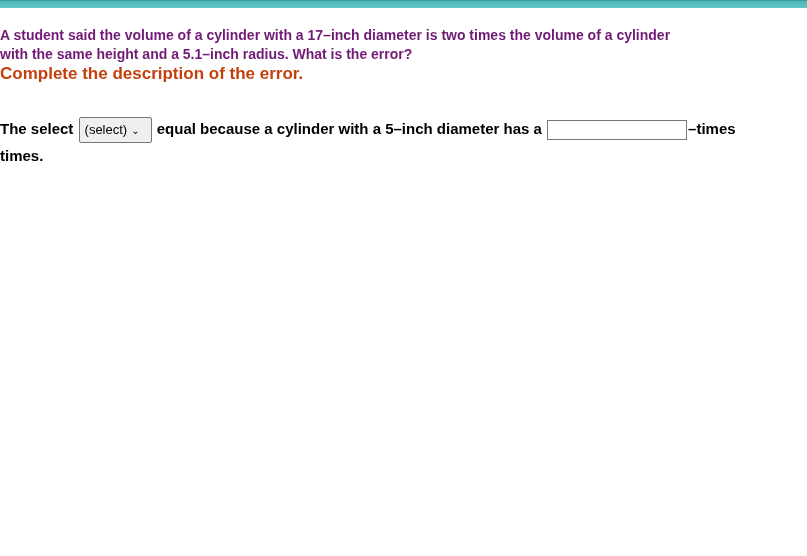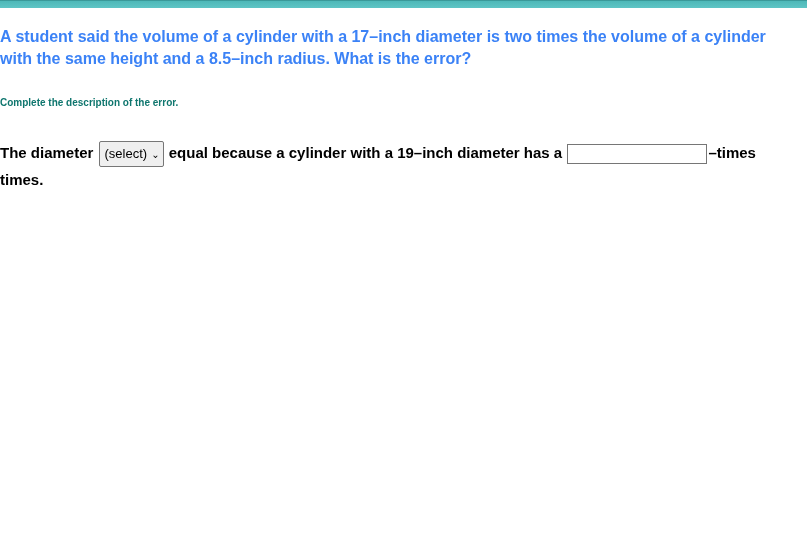--- a/index.html
+++ b/index.html
@@ -24,11 +24,10 @@
       padding: 18px 0 0 0;
     }
     .question-text {
-      font-size: 16px;
+      font-size: 14px;
       font-weight: bold;
-      color: #3b82f6;
+      color: #701a75;
       line-height: 1.35;
-      margin-bottom: 28px;
     }
     .instruction-text {
       font-size: 10px;

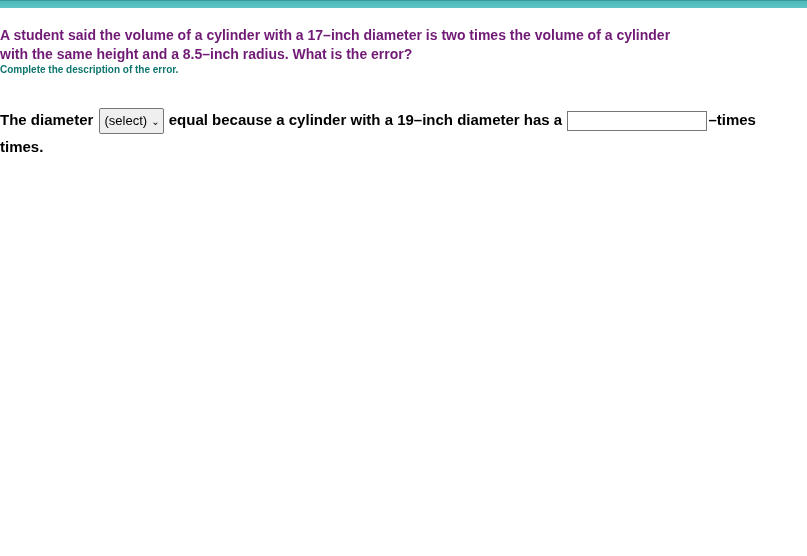--- a/index.html
+++ b/index.html
@@ -82,7 +82,7 @@
 <div class="content">
   <div class="question-text">
     <span>A student said the volume of a cylinder with a 17–inch diameter is two times the volume of a cylinder</span><br>
-    <span>with the same height and a 8.5–inch radius. What is the error?</span>
+    <span>with the same height and a 5.1–inch radius. What is the error?</span>
   </div>
 
   <div class="instruction-text">Complete the description of the error.</div>

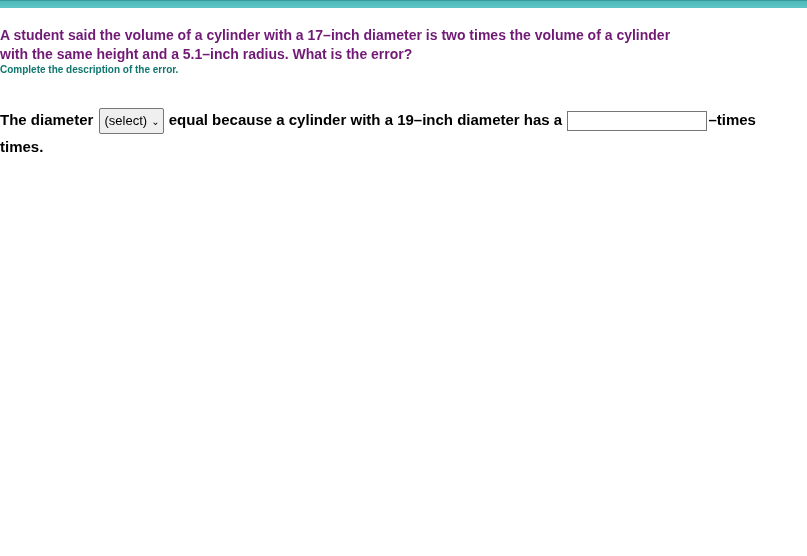--- a/index.html
+++ b/index.html
@@ -30,9 +30,9 @@
       line-height: 1.35;
     }
     .instruction-text {
-      font-size: 10px;
+      font-size: 17px;
       font-weight: bold;
-      color: #0f766e;
+      color: #c2410c;
       margin-bottom: 32px;
     }
     .answer-line {

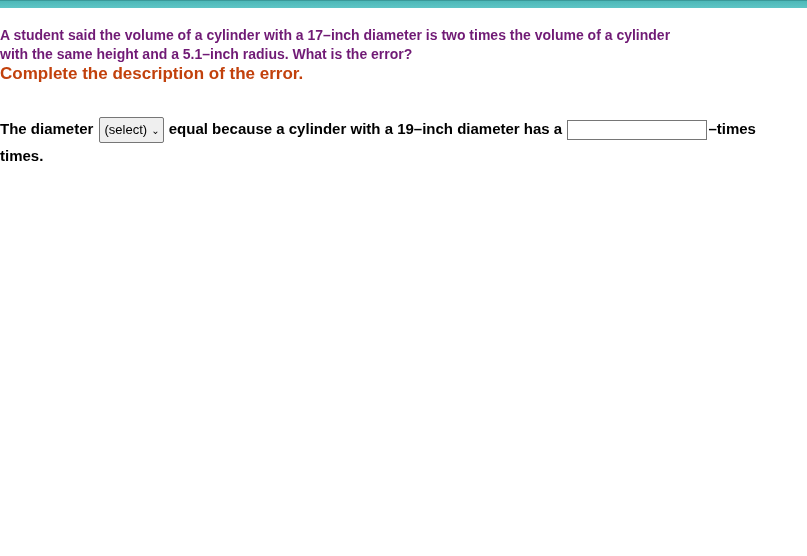--- a/index.html
+++ b/index.html
@@ -88,7 +88,7 @@
   <div class="instruction-text">Complete the description of the error.</div>
 
   <div class="answer-line">
-    <span>The diameter </span><span class="select-box"><span>(select)</span><span class="chevron">⌄</span></span><span> equal because a cylinder with a 19–inch diameter has a </span><input type="text" class="text-input" value="" style=""><span>–times</span><br><span>times.</span>
+    <span>The select </span><span class="select-box"><span>(select)</span><span class="chevron">⌄</span></span><span> equal because a cylinder with a 19–inch diameter has a </span><input type="text" class="text-input" value="" style=""><span>–times</span><br><span>times.</span>
   </div>
 </div>
 

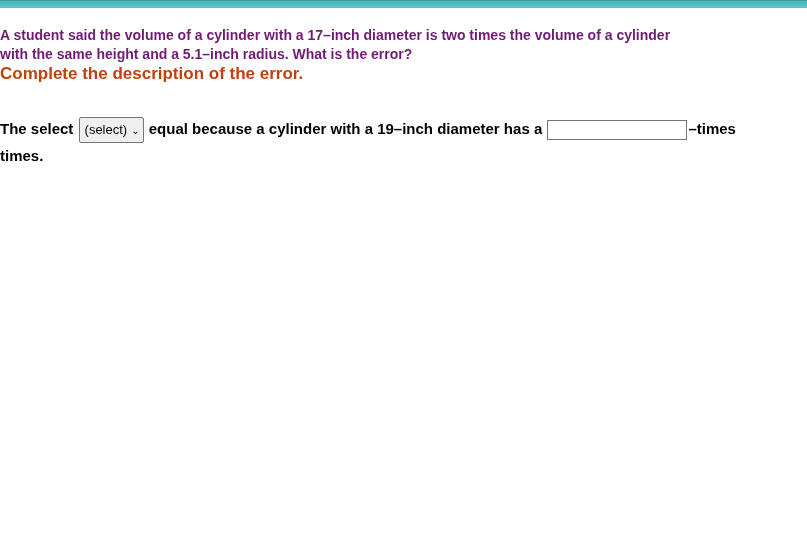--- a/index.html
+++ b/index.html
@@ -47,7 +47,7 @@
       background: #efefef;
       font-size: 13px;
       font-weight: normal;
-      padding: 1px 3px 1px 5px;
+      padding: 1px 11px 1px 5px;
       vertical-align: middle;
       font-family: Arial, sans-serif;
       border-radius: 2px;

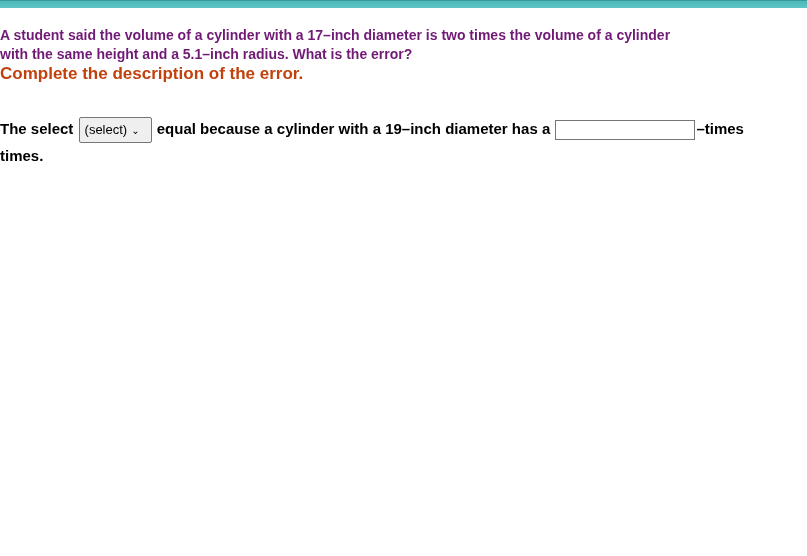--- a/index.html
+++ b/index.html
@@ -88,7 +88,7 @@
   <div class="instruction-text">Complete the description of the error.</div>
 
   <div class="answer-line">
-    <span>The select </span><span class="select-box"><span>(select)</span><span class="chevron">⌄</span></span><span> equal because a cylinder with a 19–inch diameter has a </span><input type="text" class="text-input" value="" style=""><span>–times</span><br><span>times.</span>
+    <span>The select </span><span class="select-box"><span>(select)</span><span class="chevron">⌄</span></span><span> equal because a cylinder with a 5–inch diameter has a </span><input type="text" class="text-input" value="" style=""><span>–times</span><br><span>times.</span>
   </div>
 </div>
 

